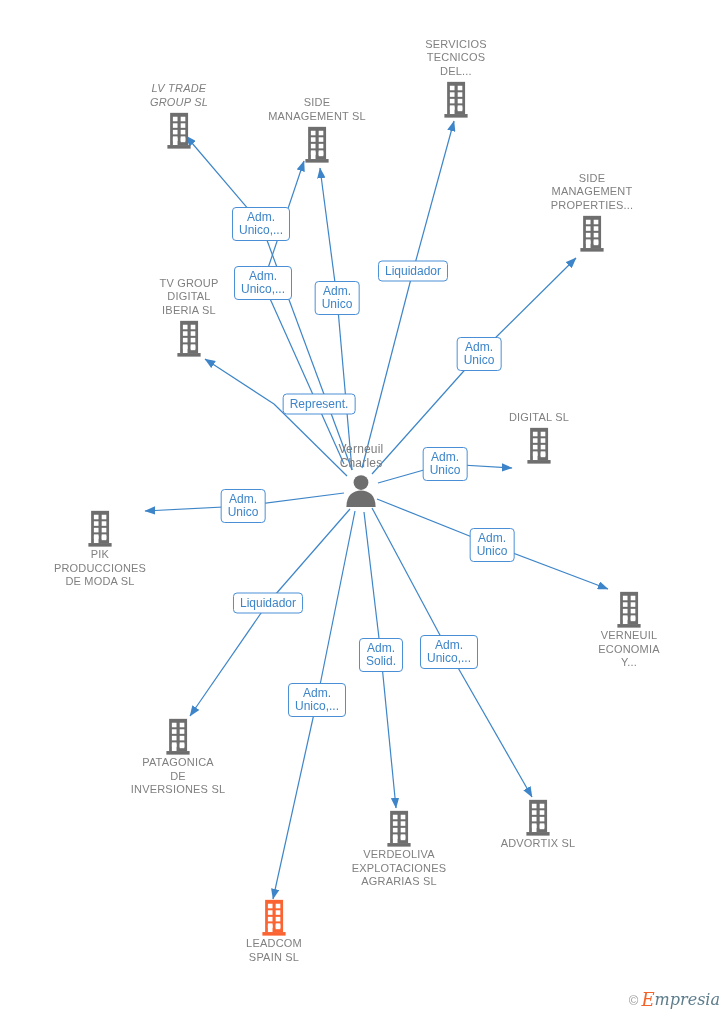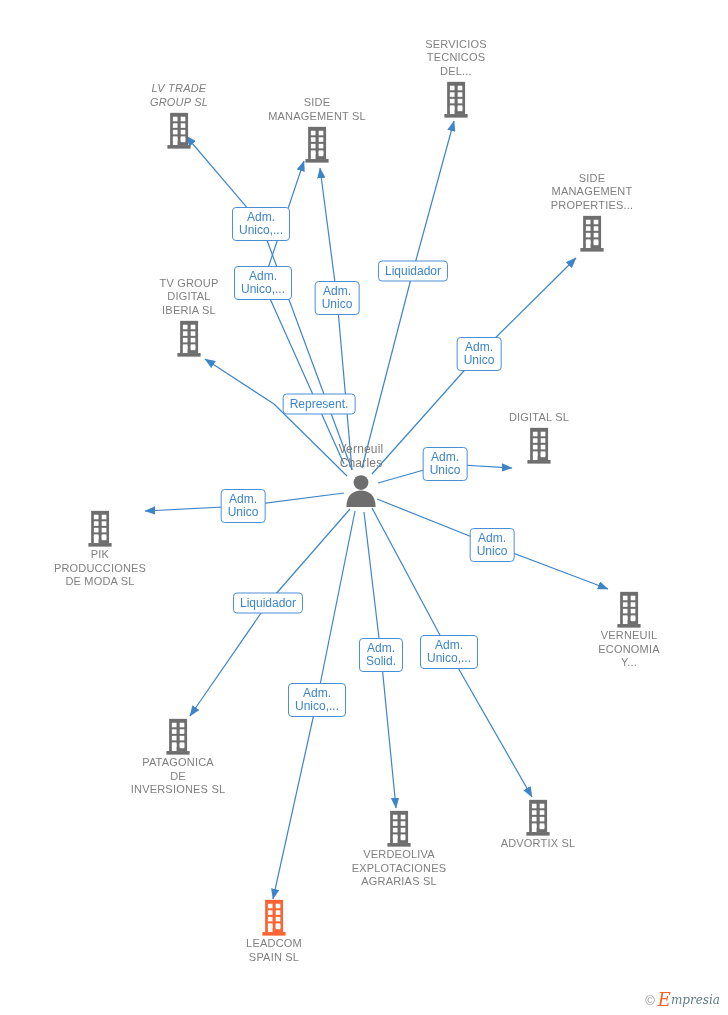--- a/index.html
+++ b/index.html
@@ -91,7 +91,7 @@
     color: #5d7d8c;
     font-family: "DejaVu Serif", serif;
     font-style: italic;
-    font-size: 12px;
+    font-size: 16px;
     margin-left: -3px;
   }
 </style>

